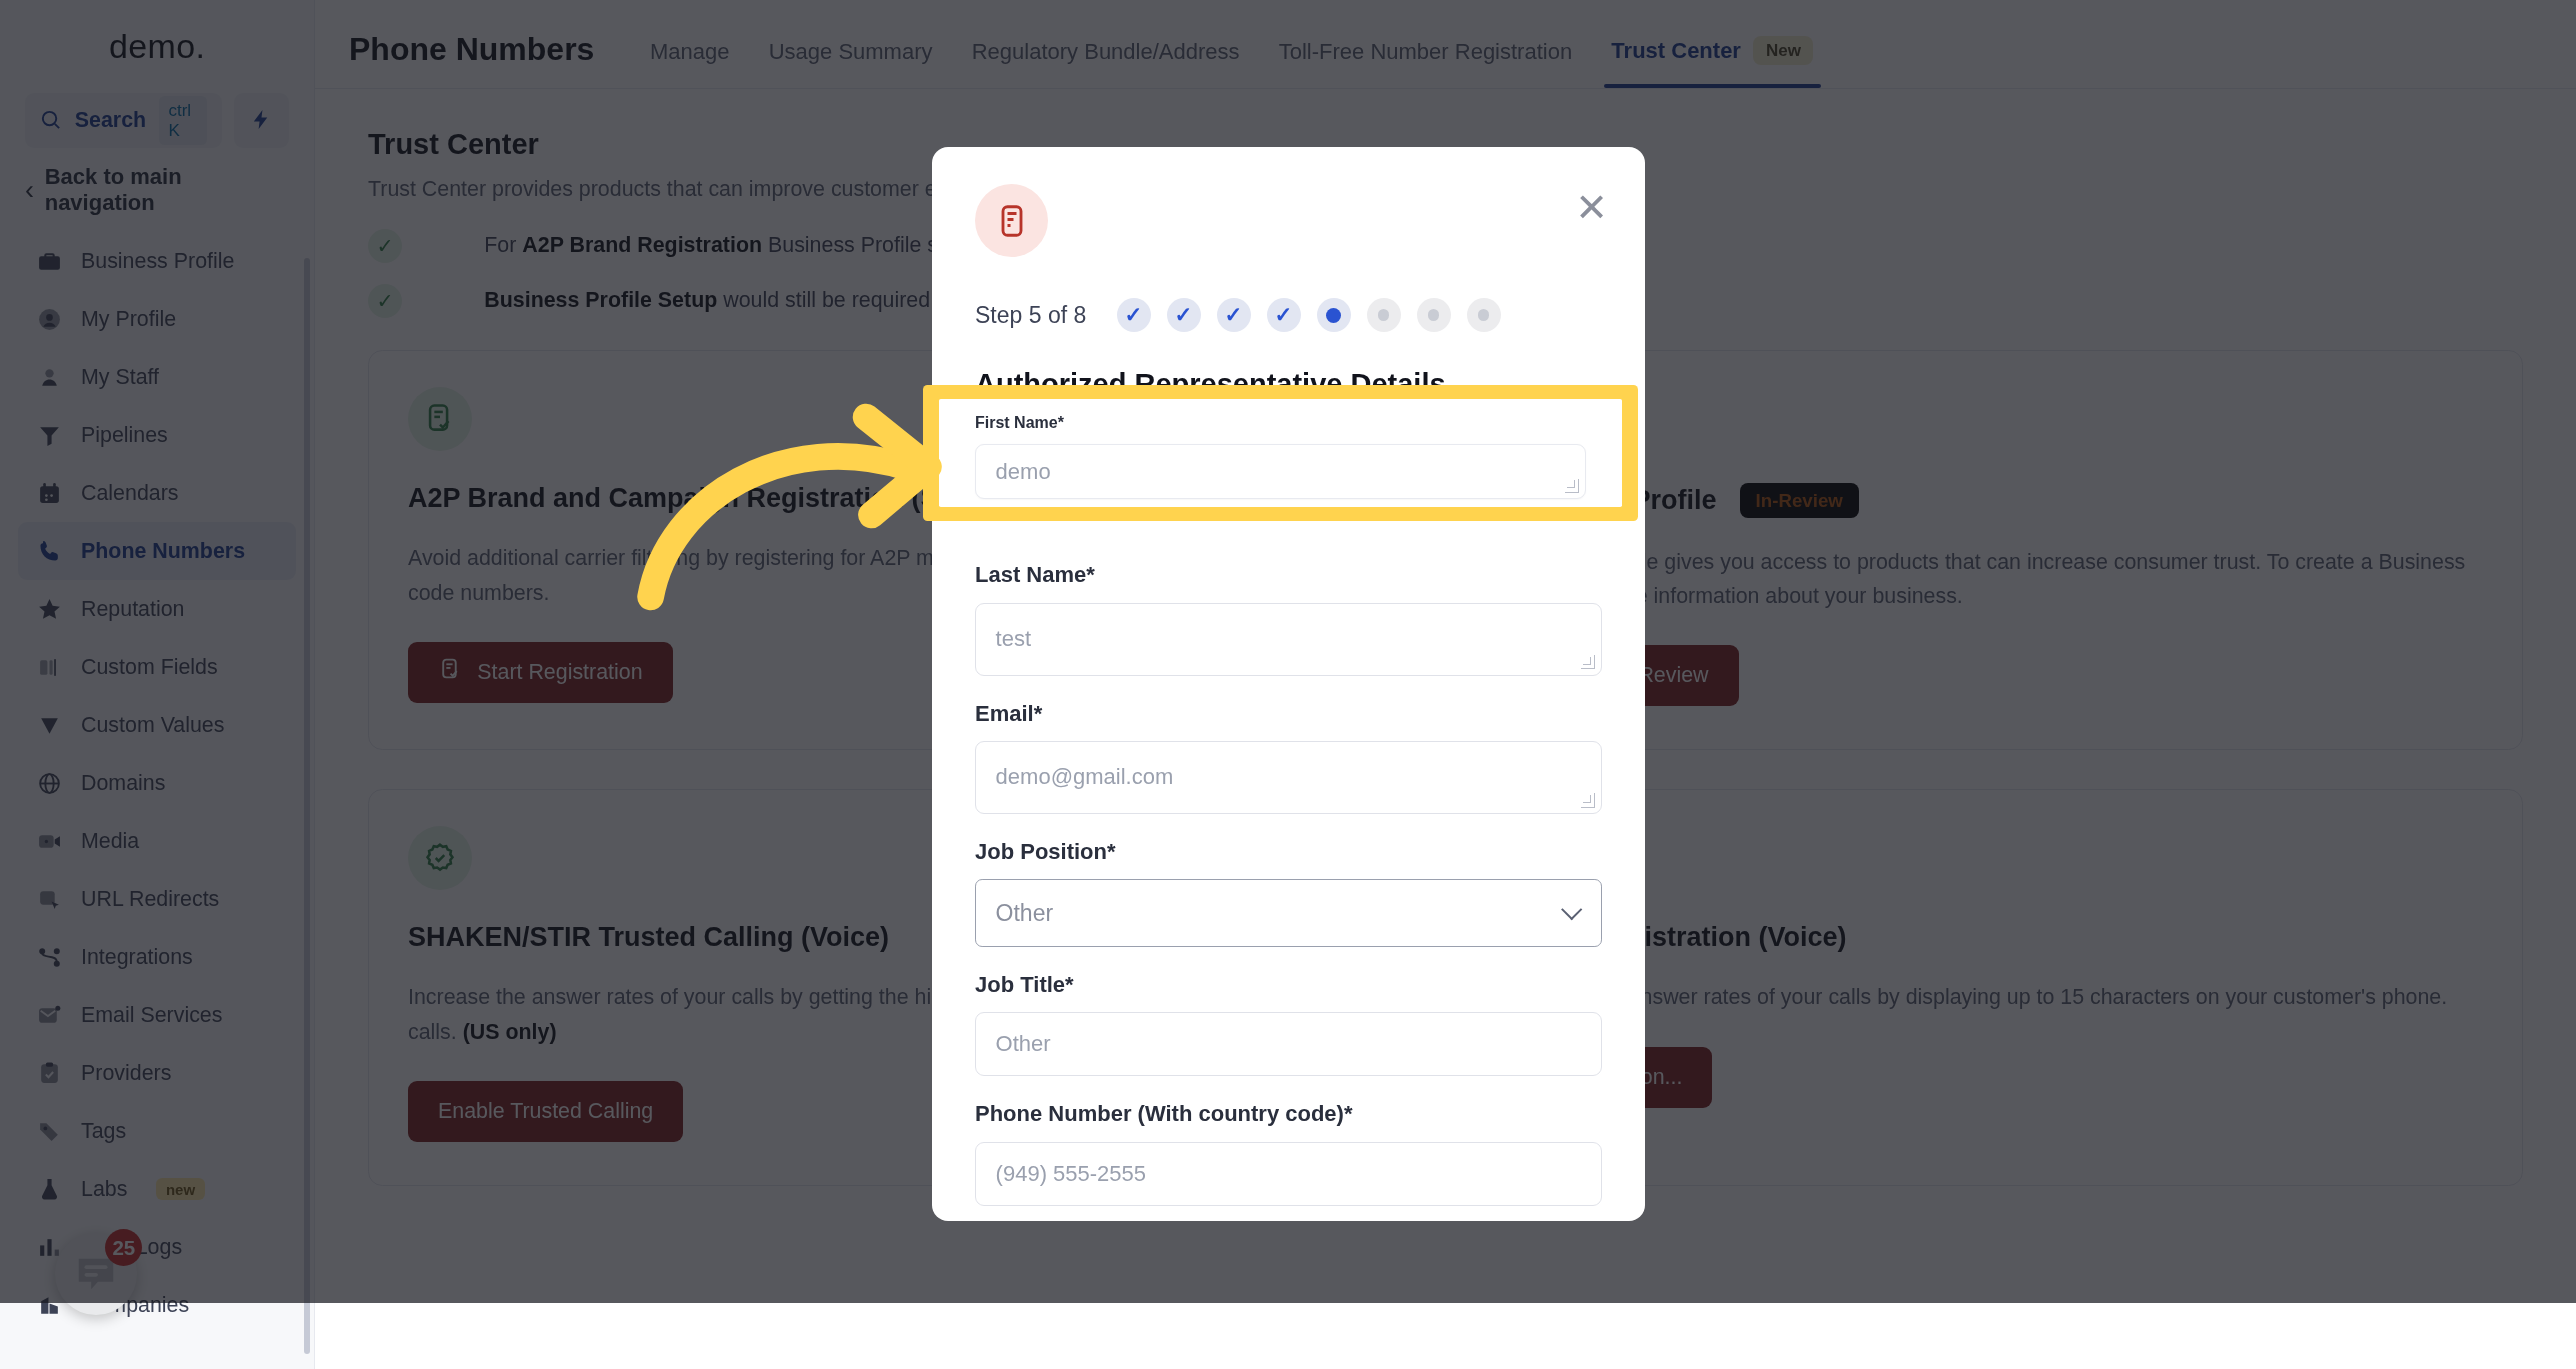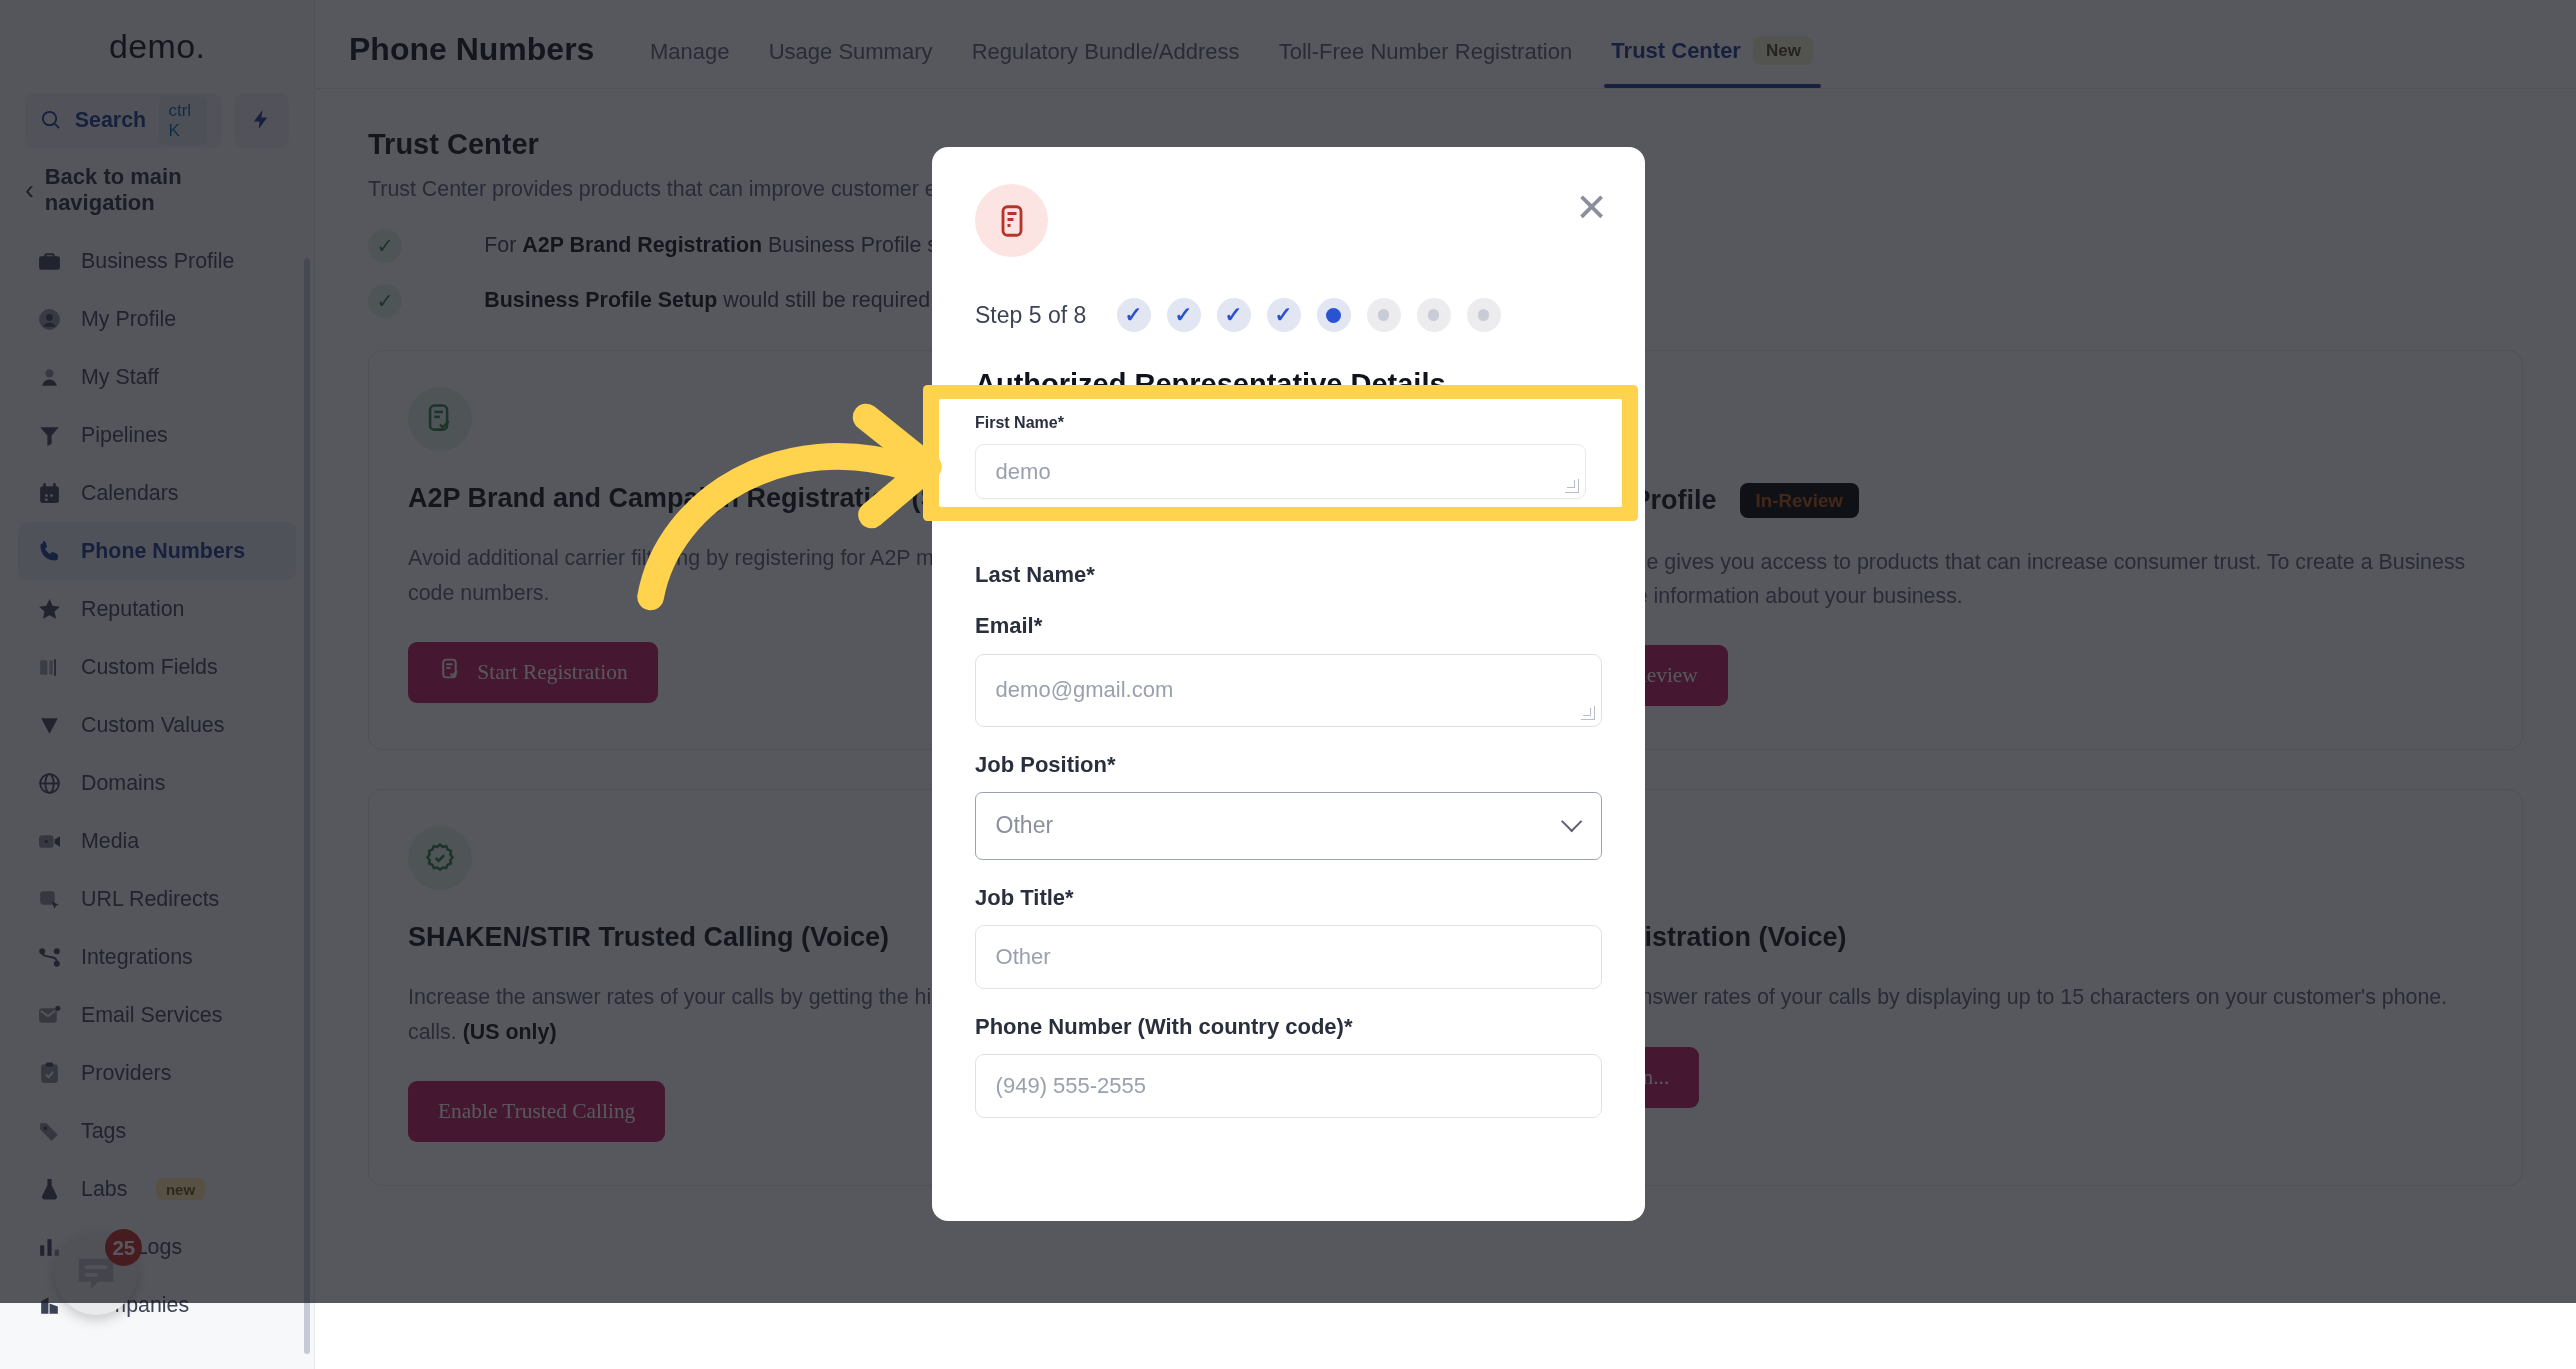--- a/index.html
+++ b/index.html
@@ -603,6 +603,10 @@
 
       <div class="field">
         <div class="field-label">Last Name*</div>
+        <div class="inp ta">
+            <span>test</span>
+            <span class="ta-handle"></span>
+          </div>
       </div>
 
       <div class="field">

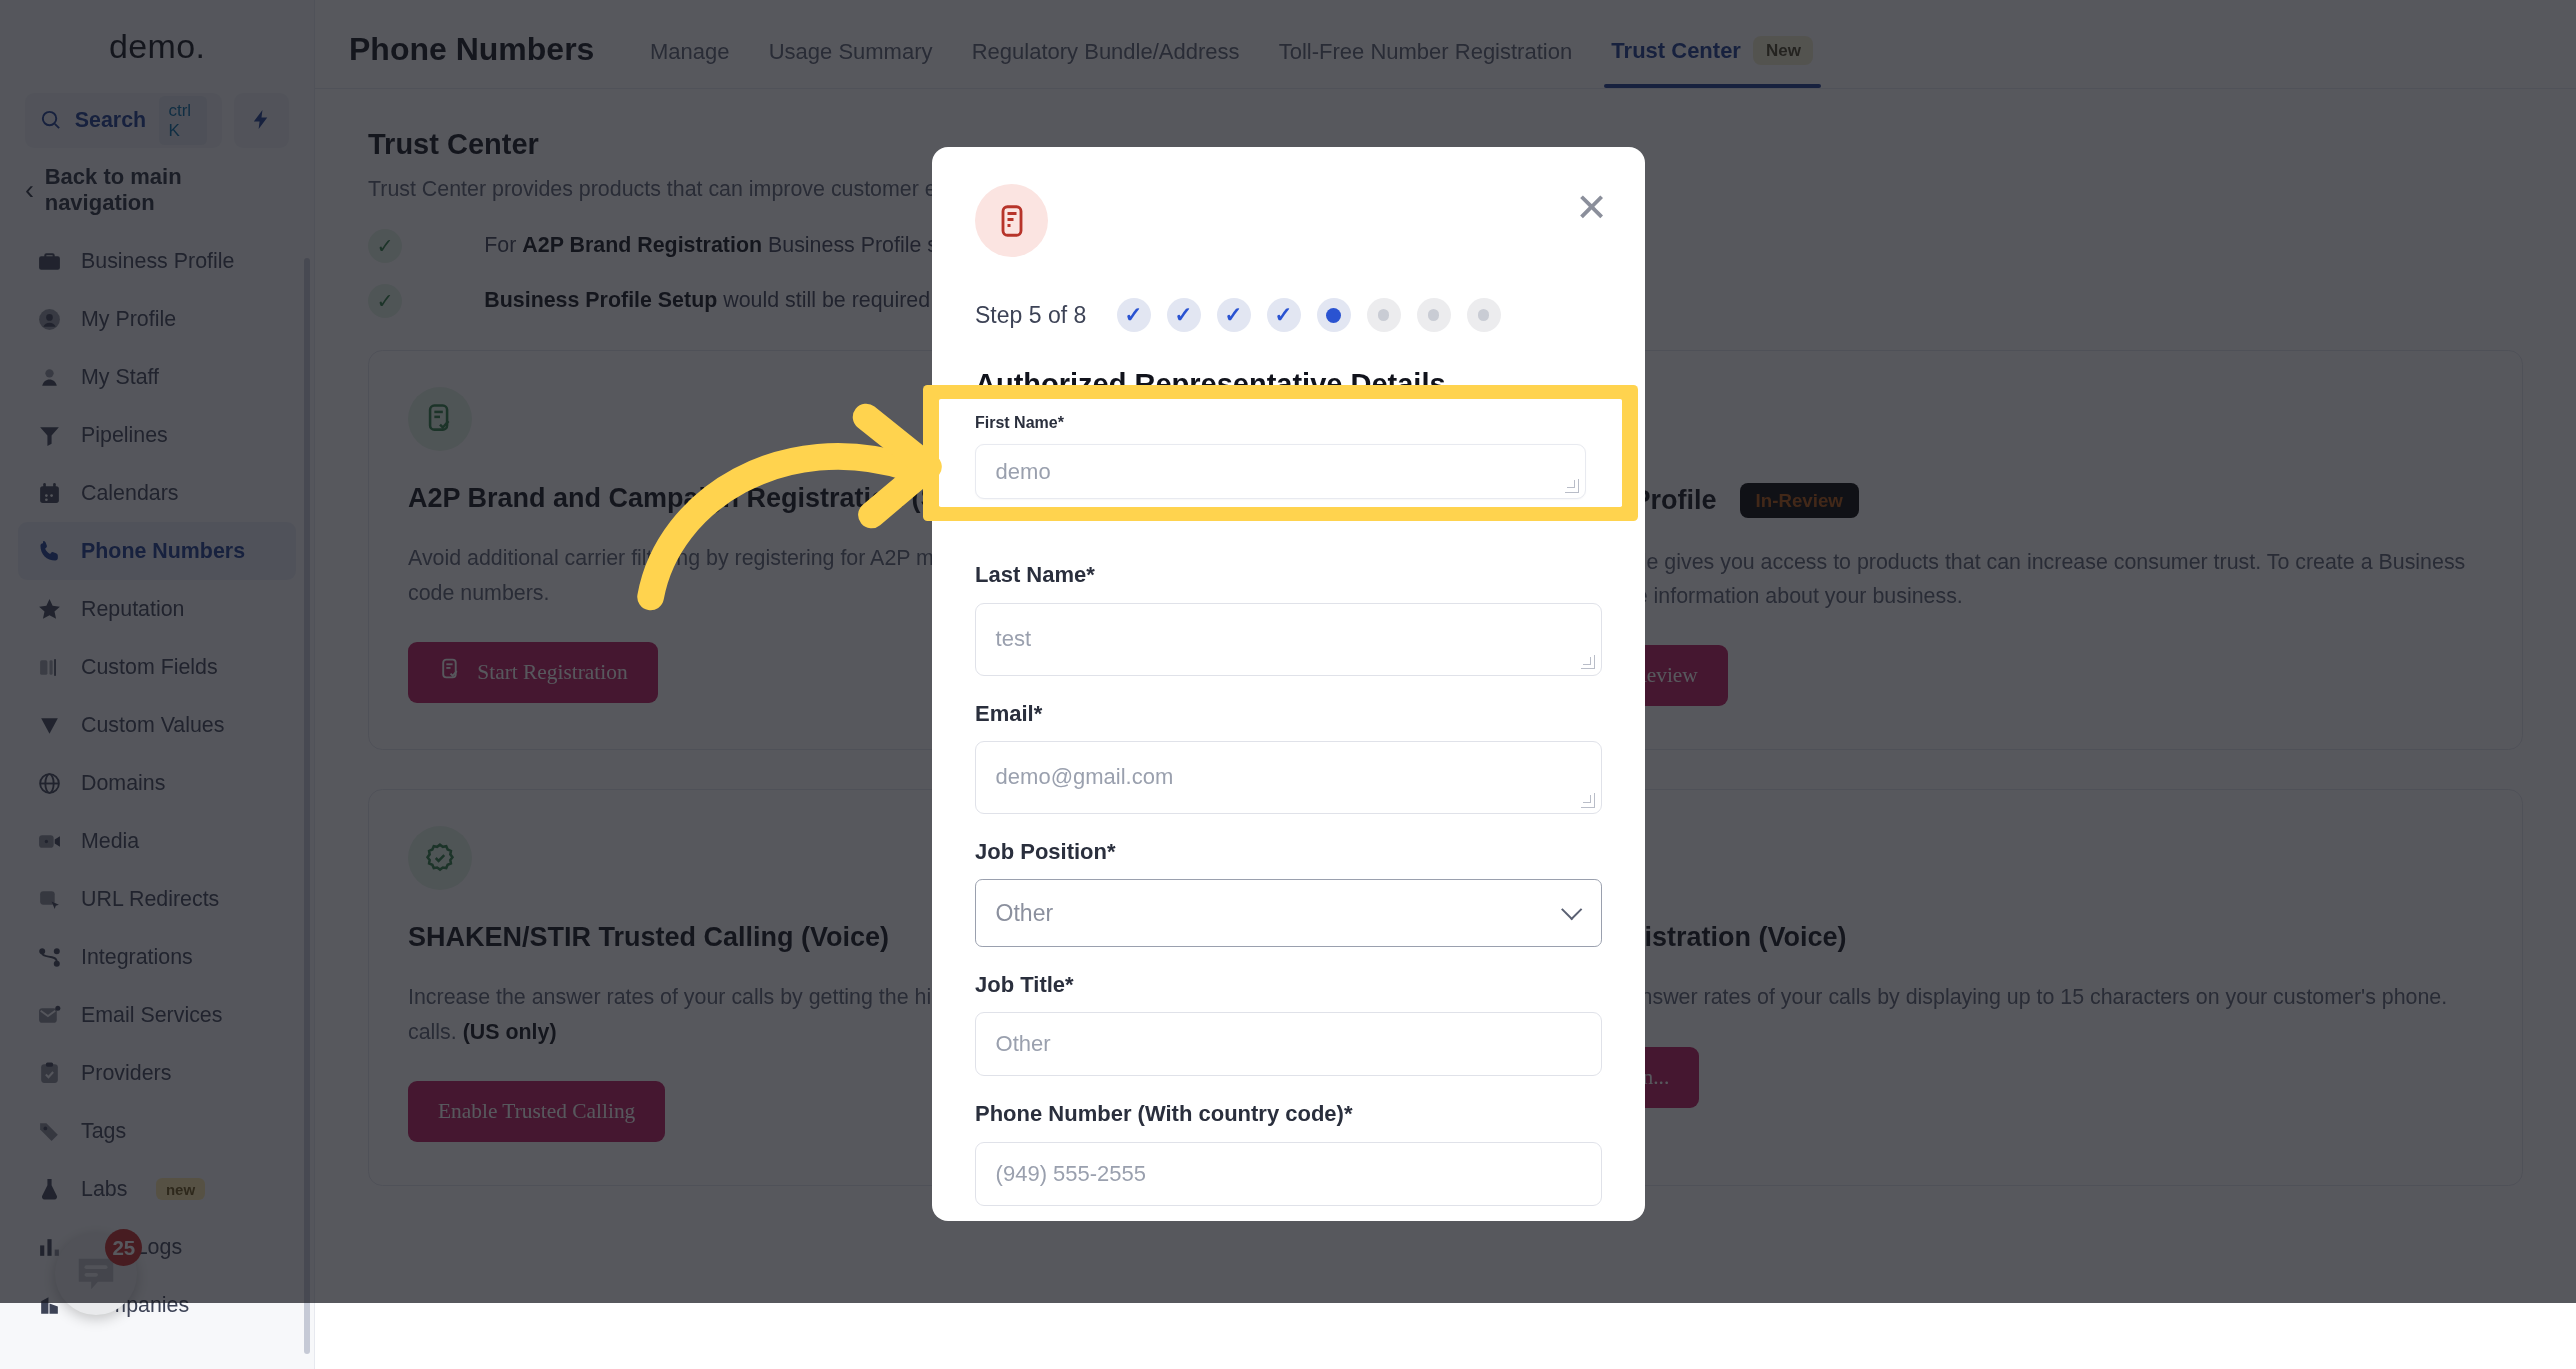--- a/index.html
+++ b/index.html
@@ -124,9 +124,9 @@
   .card-desc { font-size: 21.4px; color: #5a6072; line-height: 1.6; margin-top: 27px; }
   .card-desc b { color: #11131c; }
   .btn-primary {
-    margin-top: 32px; background: #be185d; color: #fff; border: none;
+    margin-top: 32px; background: #7f1d1d; color: #fff; border: none;
     border-radius: 9px; padding: 0 30px; height: 61px; font-size: 21.4px;
-    display: inline-flex; align-items: center; gap: 14.3px; font-family: Liberation Serif, serif;
+    display: inline-flex; align-items: center; gap: 14.3px; font-family: Liberation Sans, sans-serif;
   }
   .btn-primary svg { width: 25px; height: 25px; }
 

